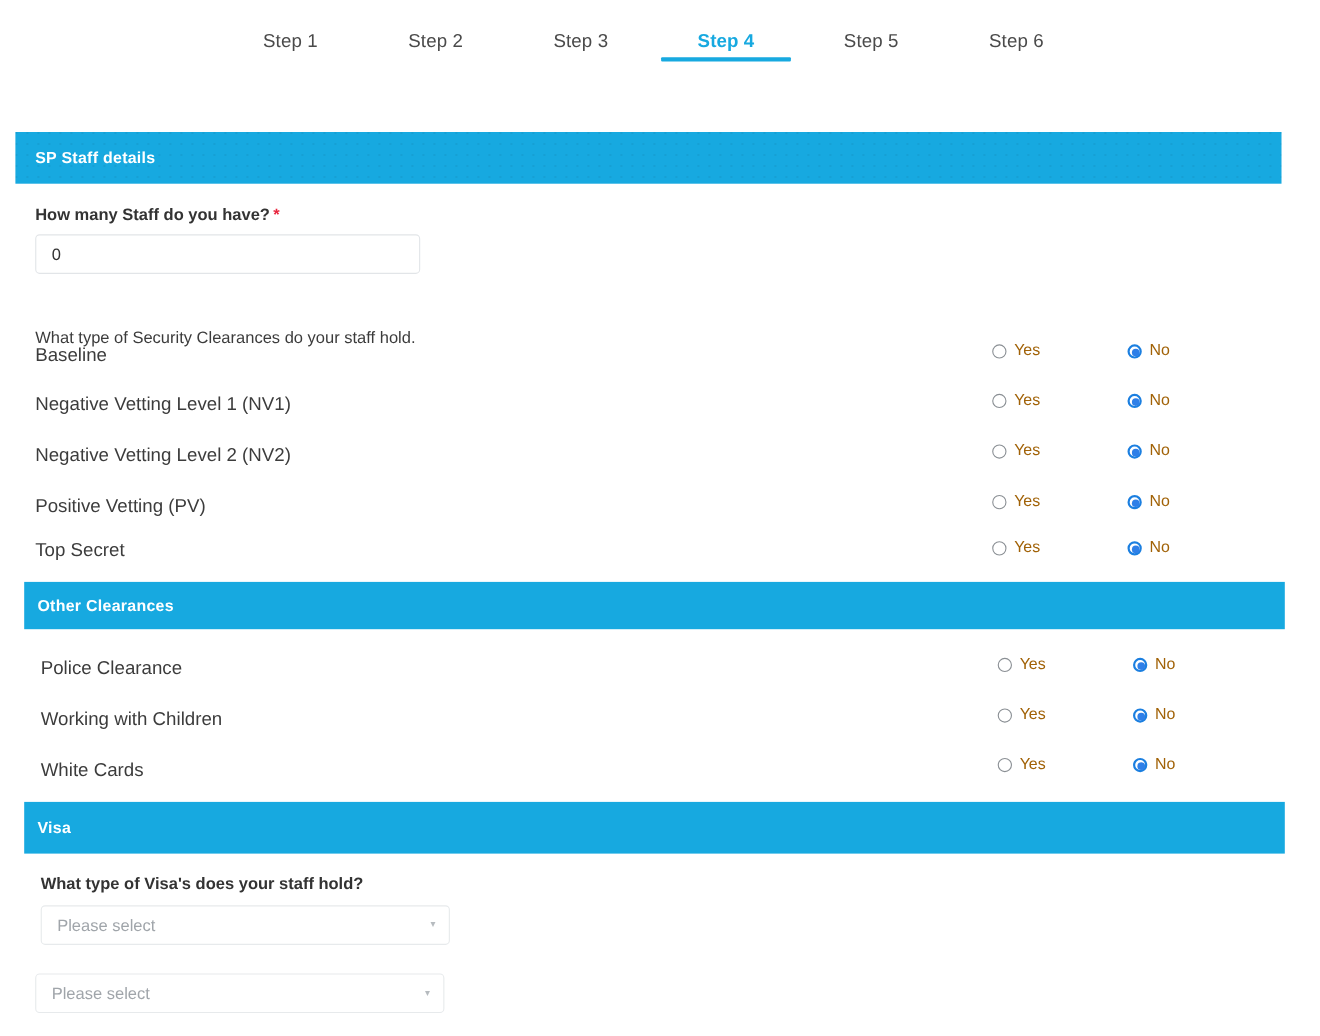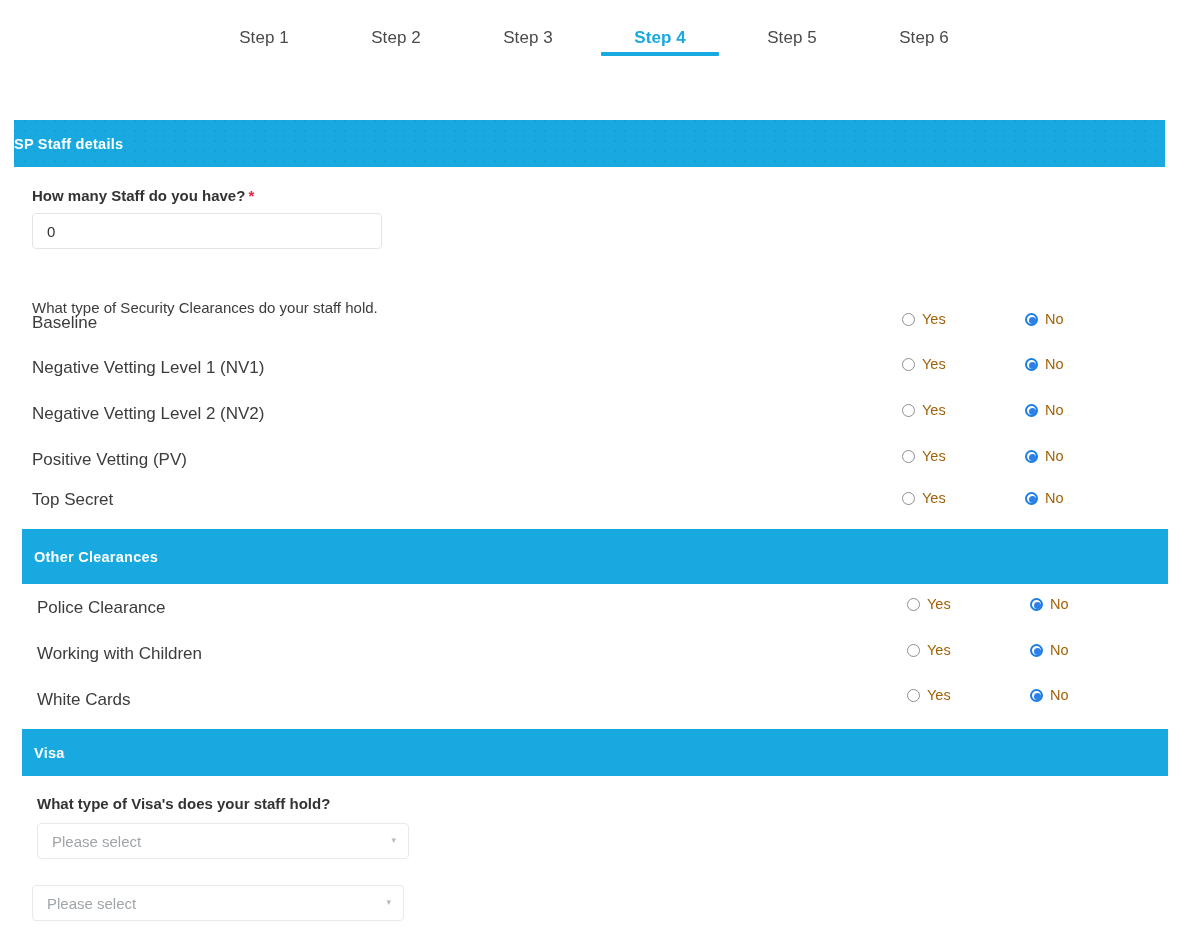--- a/index.html
+++ b/index.html
@@ -78,7 +78,7 @@
   }
   .bar .bar-label { display: block; }
 
-  #bar-staff   { left: 14px; top: 120px; width: 1151px; height: 47px; }
+  #bar-staff   { left: 14px; top: 120px; width: 1151px; height: 47px; padding-left: 18px; }
   #bar-other   { left: 22px; top: 529px; width: 1146px; height: 55px; padding-left: 12px; }
   #bar-visa    { left: 22px; top: 729px; width: 1146px; height: 47px; padding-left: 12px; }
 

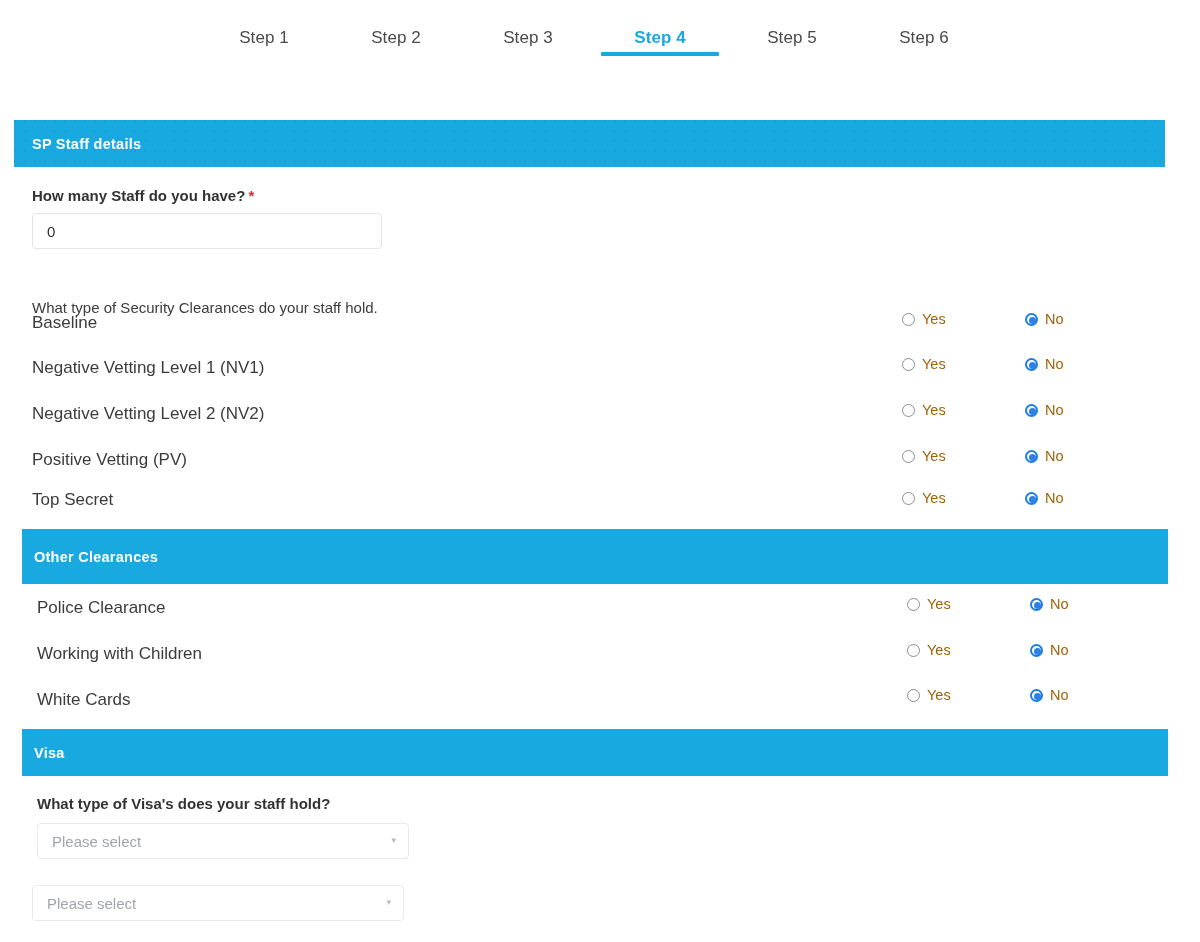--- a/index.html
+++ b/index.html
@@ -79,7 +79,7 @@
   .bar .bar-label { display: block; }
 
   #bar-staff   { left: 14px; top: 120px; width: 1151px; height: 47px; padding-left: 18px; }
-  #bar-other   { left: 22px; top: 529px; width: 1146px; height: 55px; padding-left: 12px; }
+  #bar-other   { left: 22px; top: 529px; width: 1146px; height: 43px; padding-left: 12px; }
   #bar-visa    { left: 22px; top: 729px; width: 1146px; height: 47px; padding-left: 12px; }
 
   

